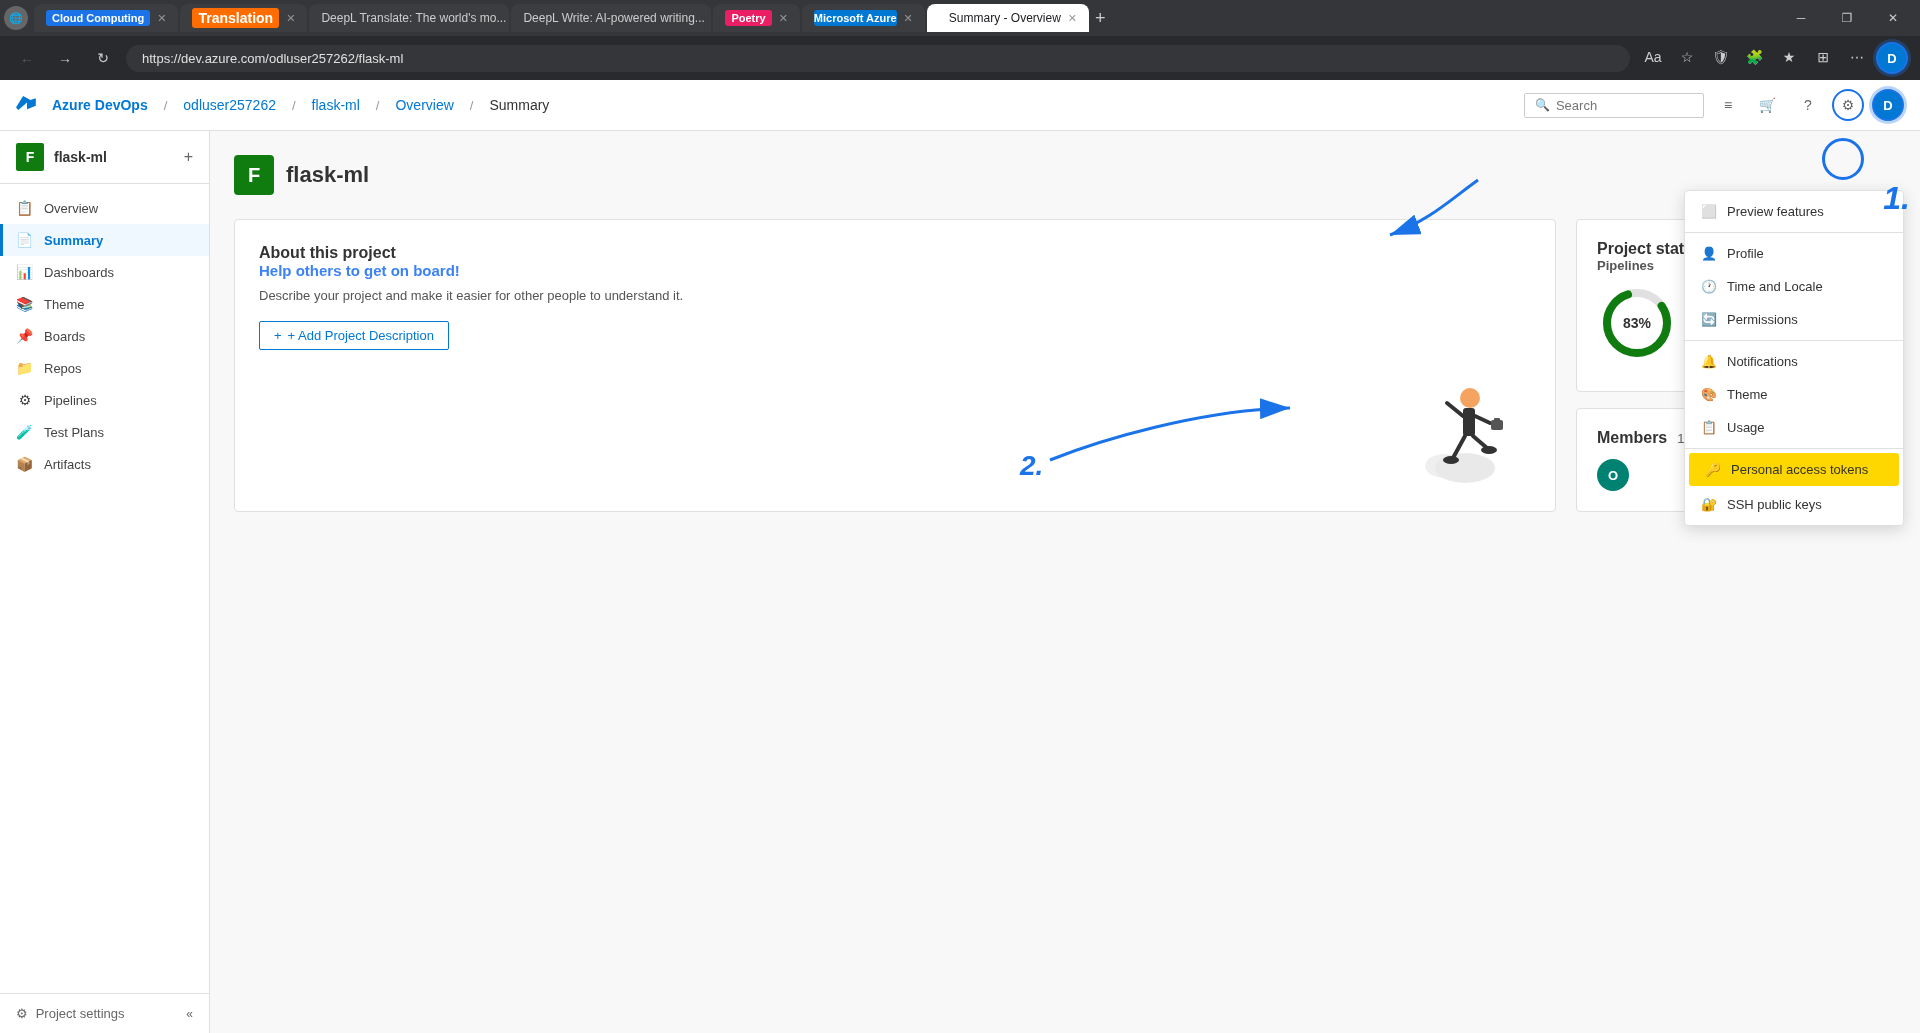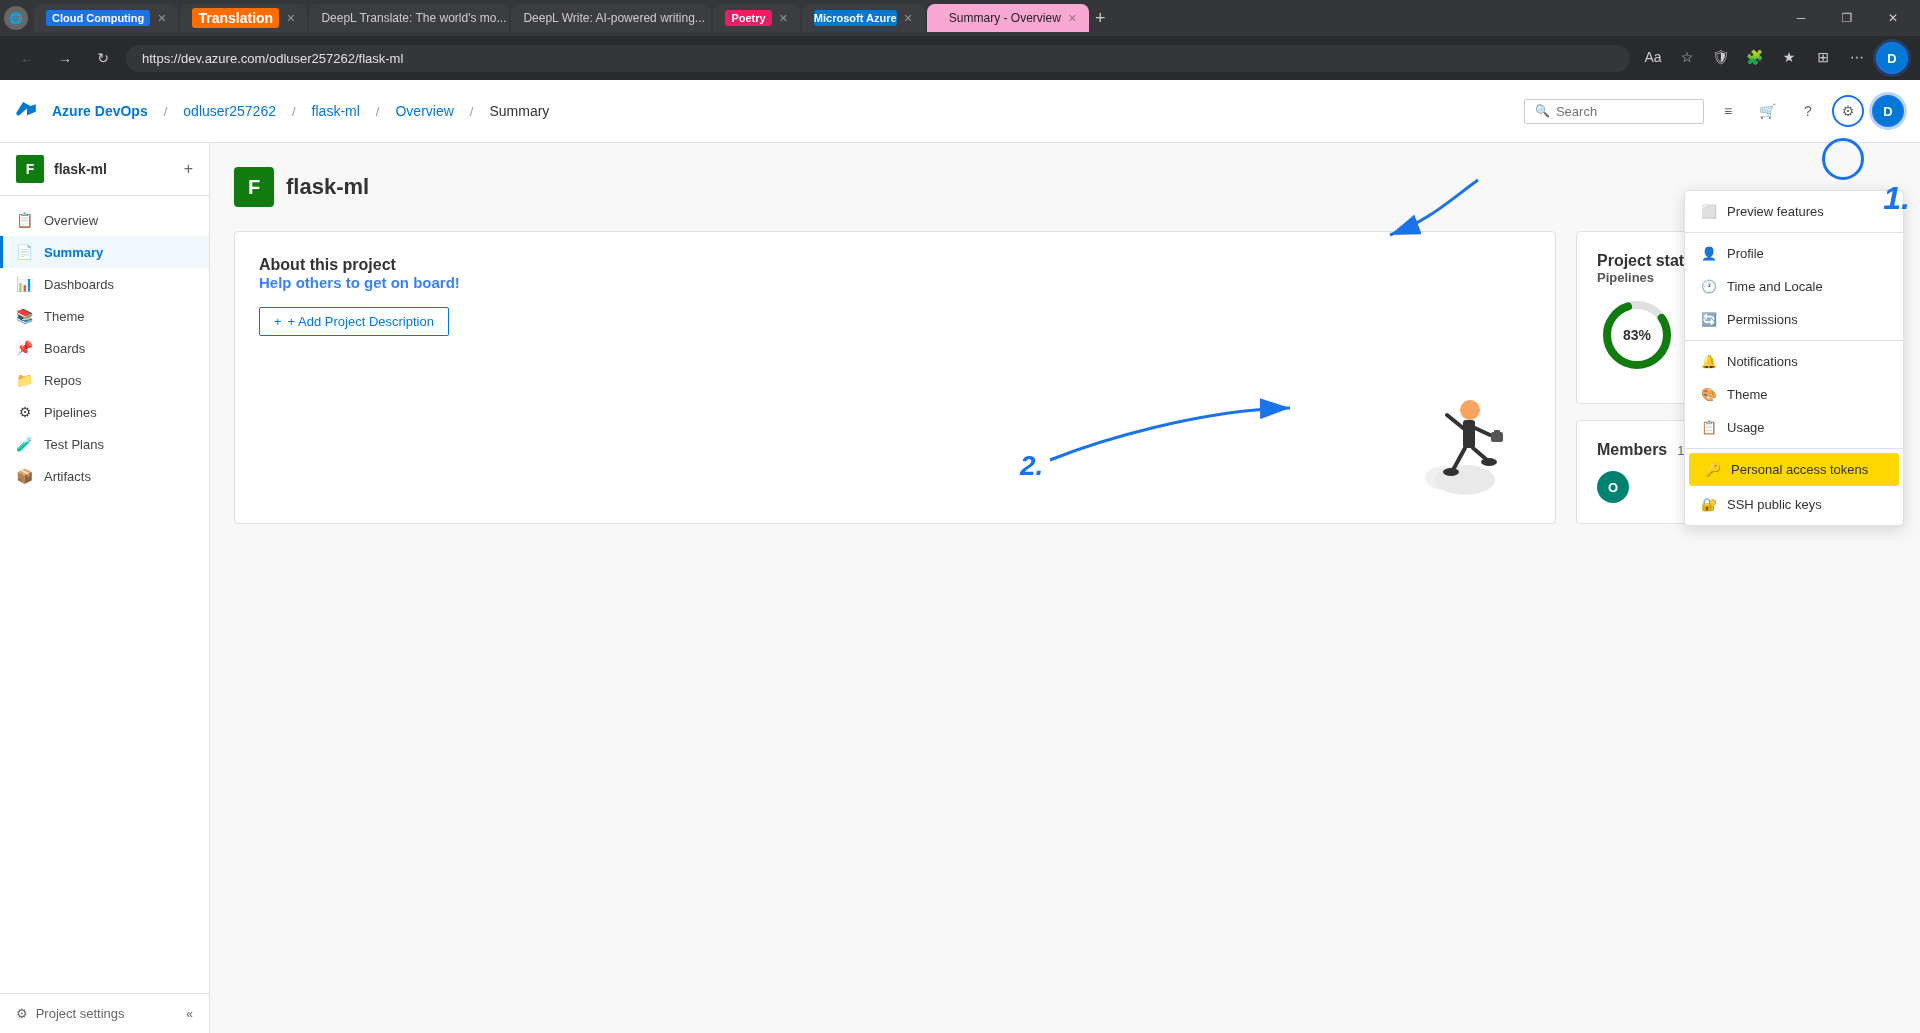--- a/index.html
+++ b/index.html
@@ -9,7 +9,7 @@
     .browser-chrome { background: #202124; width: 1920px; height: 1033px; display: flex; flex-direction: column; }
     .tab-bar { display: flex; align-items: center; background: #35363a; height: 36px; padding: 0 4px; gap: 2px; }
     .tab { display: flex; align-items: center; height: 28px; padding: 0 12px; border-radius: 8px 8px 0 0; font-size: 12px; color: #ccc; cursor: pointer; max-width: 200px; gap: 3px; white-space: nowrap; overflow: hidden; text-overflow: ellipsis; background: #3c3d40; }
-    .tab.active { background: #f9a8d4; color: #202124; padding-left: 22px; }
+    .tab.active { background: #ffffff; color: #202124; padding-left: 22px; }
     .tab-close { margin-left: 4px; opacity: 0.6; font-size: 11px; }
     .tab-new { background: none; border: none; color: #ccc; font-size: 18px; cursor: pointer; padding: 4px; }
     .window-controls { margin-left: auto; display: flex; gap: 0; }

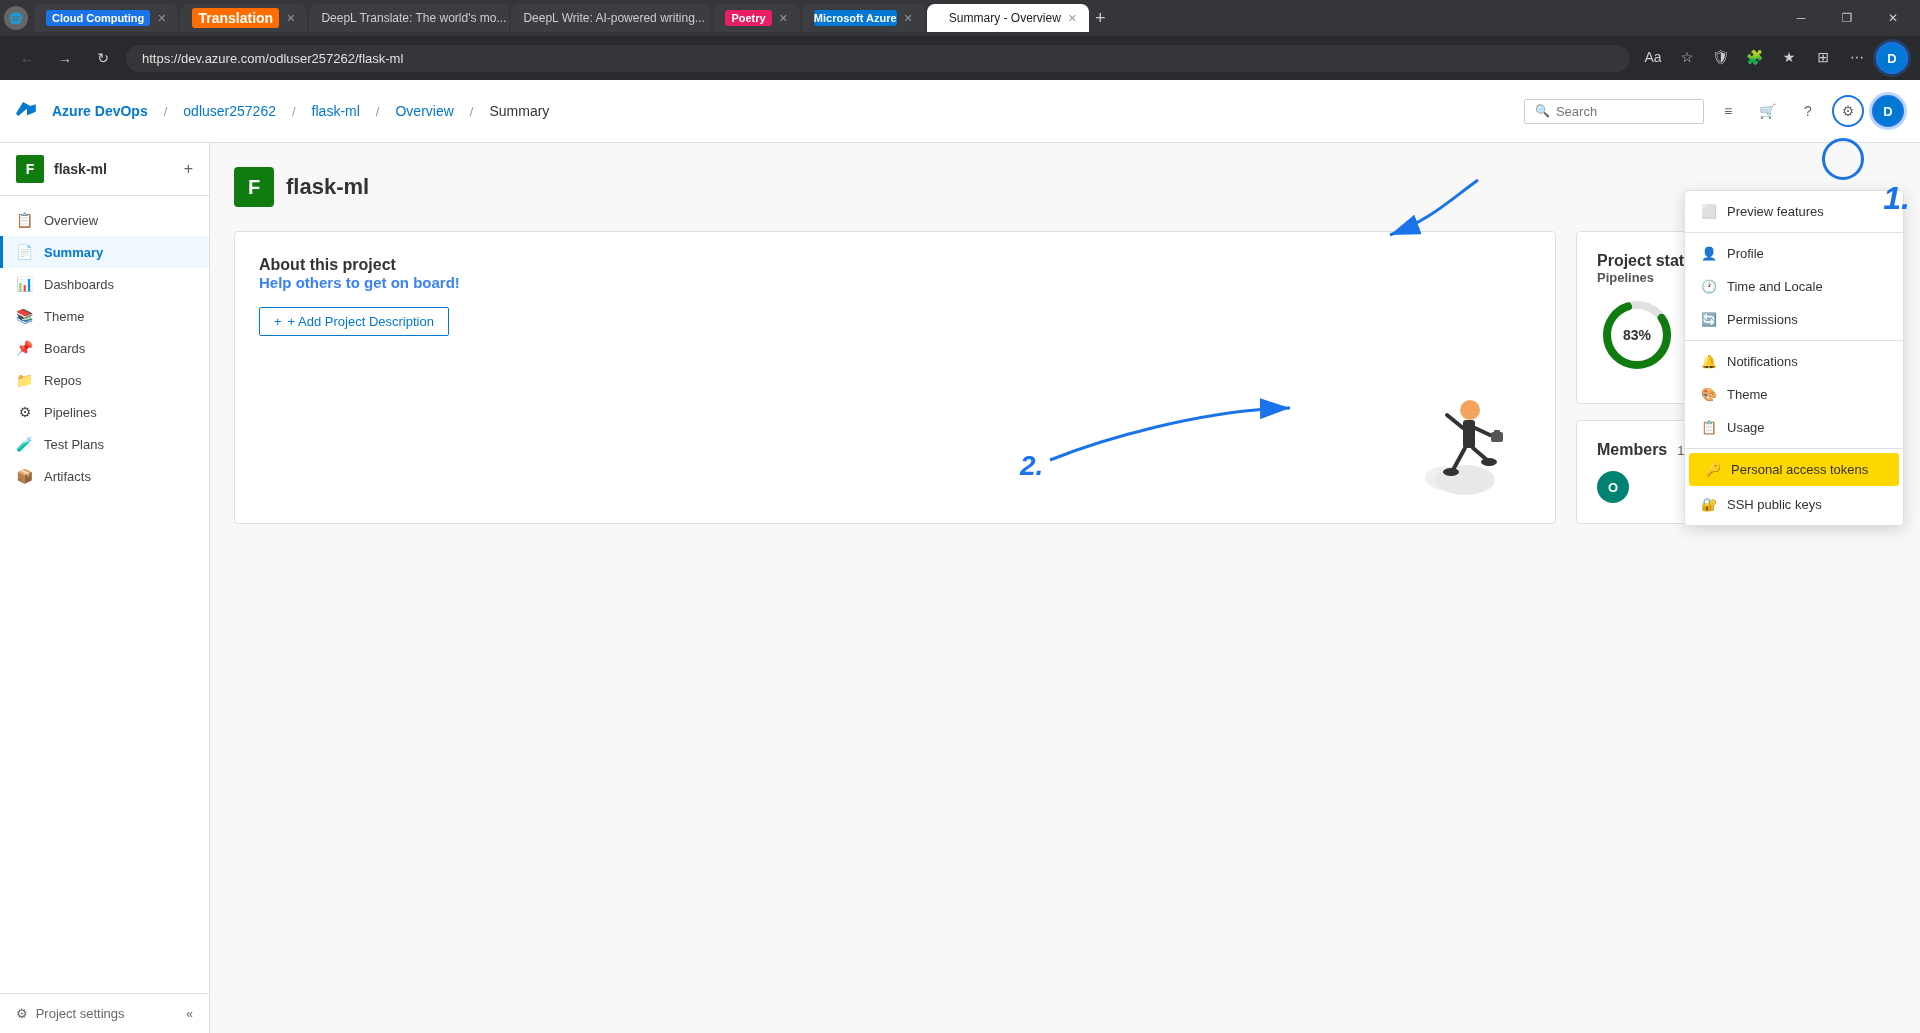--- a/index.html
+++ b/index.html
@@ -27,7 +27,7 @@
     .app-layout { display: flex; flex: 1; overflow: hidden; }
 
     
-    .top-nav { display: flex; align-items: center; background: #fff; border-bottom: 1px solid #e0e0e0; height: 63px; padding: 0 16px; gap: 12px; position: relative; z-index: 10; }
+    .top-nav { display: flex; align-items: center; background: #fff; border-bottom: 1px solid #e0e0e0; height: 51px; padding: 0 16px; gap: 12px; position: relative; z-index: 10; }
     .devops-logo { color: #0078d4; font-size: 20px; margin-right: 4px; }
     .org-name { color: #0078d4; font-size: 14px; font-weight: 600; cursor: pointer; }
     .breadcrumb-sep { color: #999; margin: 0 4px; }

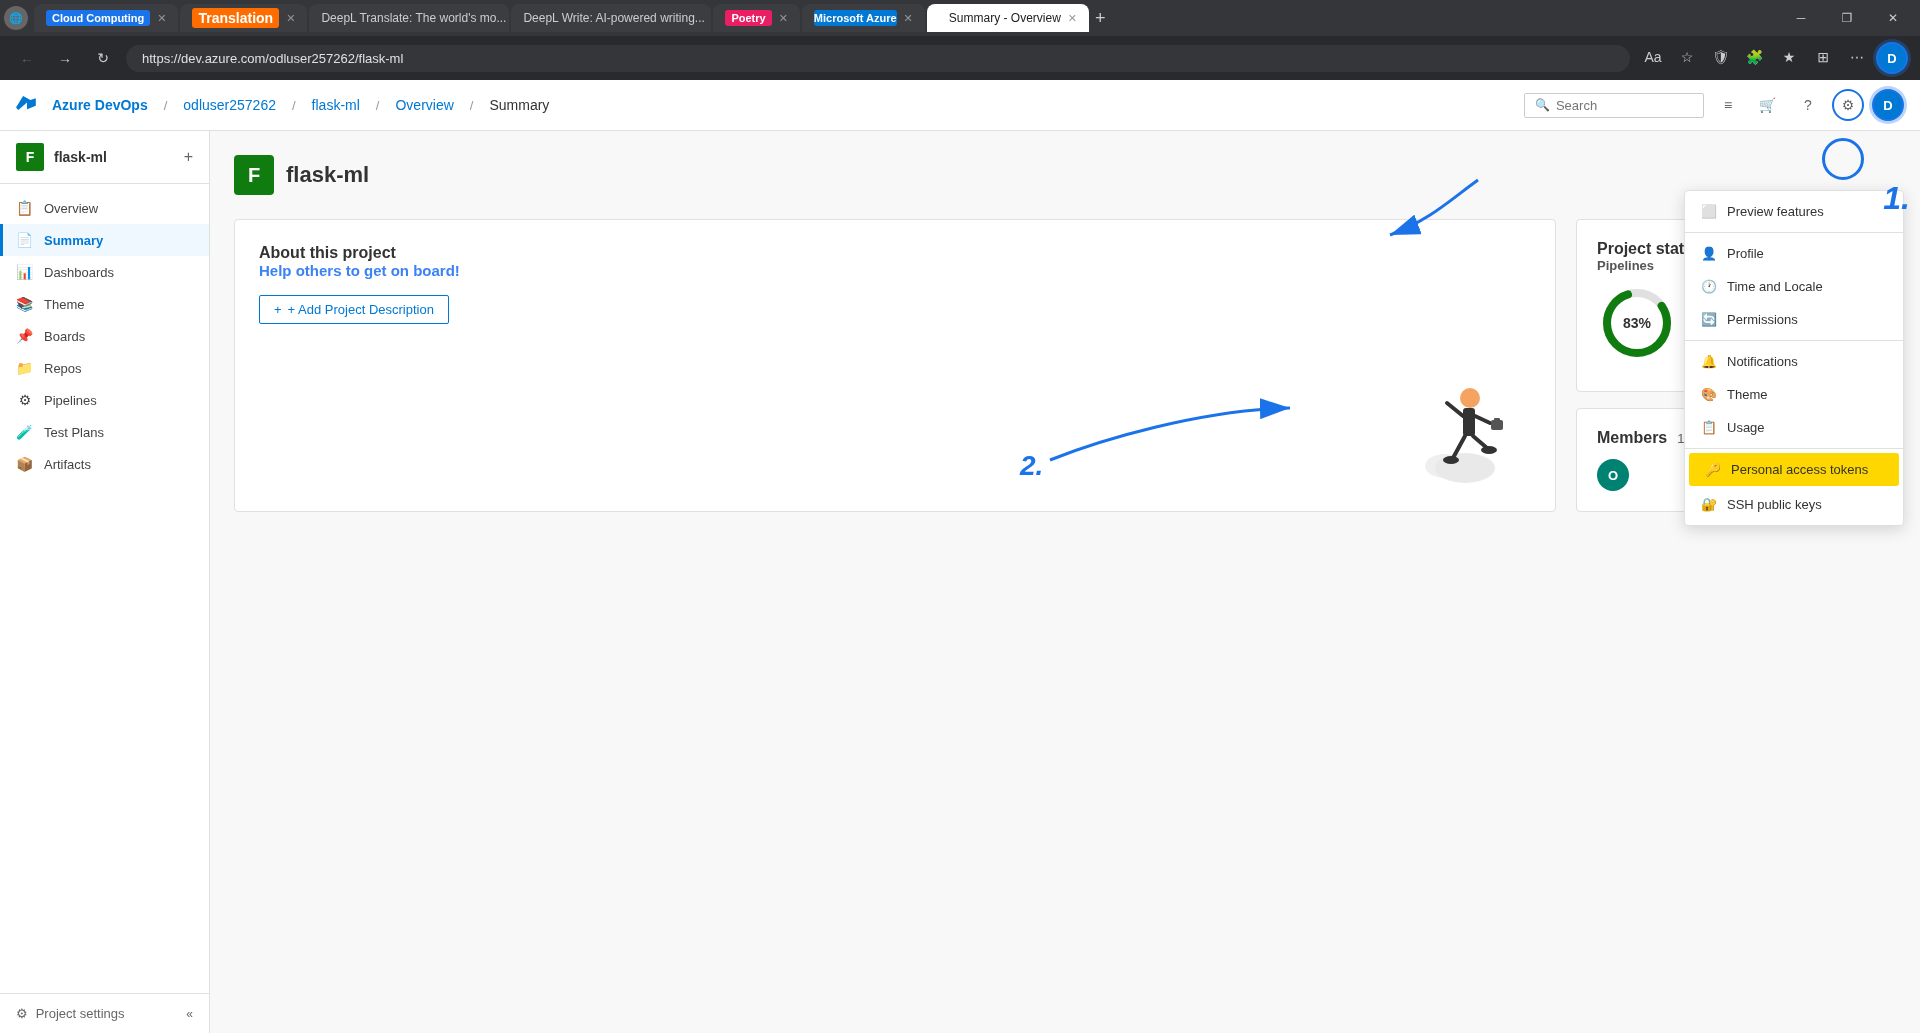--- a/index.html
+++ b/index.html
@@ -251,6 +251,7 @@
           <div class="about-card">
             <div class="card-title">About this project</div>
             <div class="help-title">Help others to get on board!</div>
+            <div class="help-desc">Describe your project and make it easier for other people to understand it.</div>
             <button class="add-desc-btn">
               <span>+</span>
               <span>+ Add Project Description</span>

